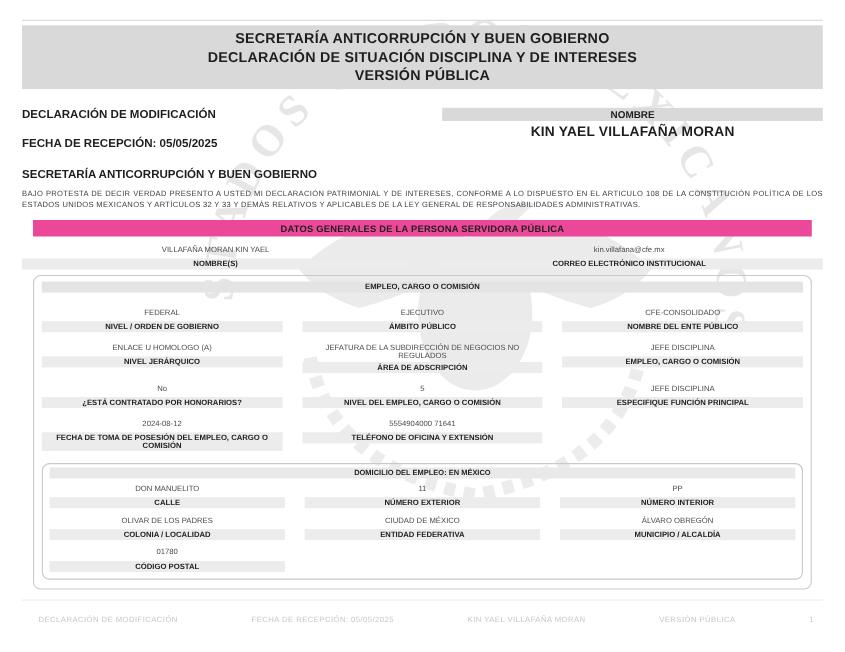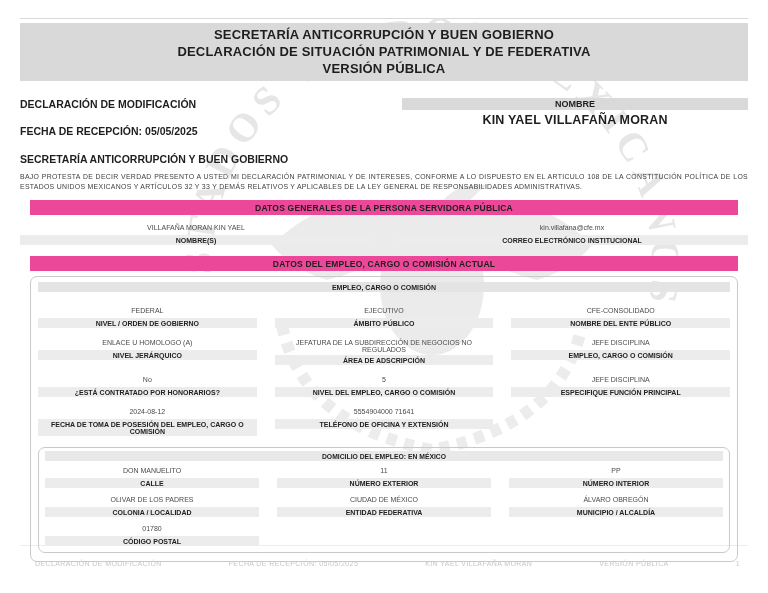--- a/index.html
+++ b/index.html
@@ -75,7 +75,7 @@
 
     <div class="header-box">
       <div>SECRETARÍA ANTICORRUPCIÓN Y BUEN GOBIERNO</div>
-      <div>DECLARACIÓN DE SITUACIÓN PATRIMONIAL Y DE FEDERATIVA</div>
+      <div>DECLARACIÓN DE SITUACIÓN DISCIPLINA Y DE INTERESES</div>
       <div>VERSIÓN PÚBLICA</div>
     </div>
 

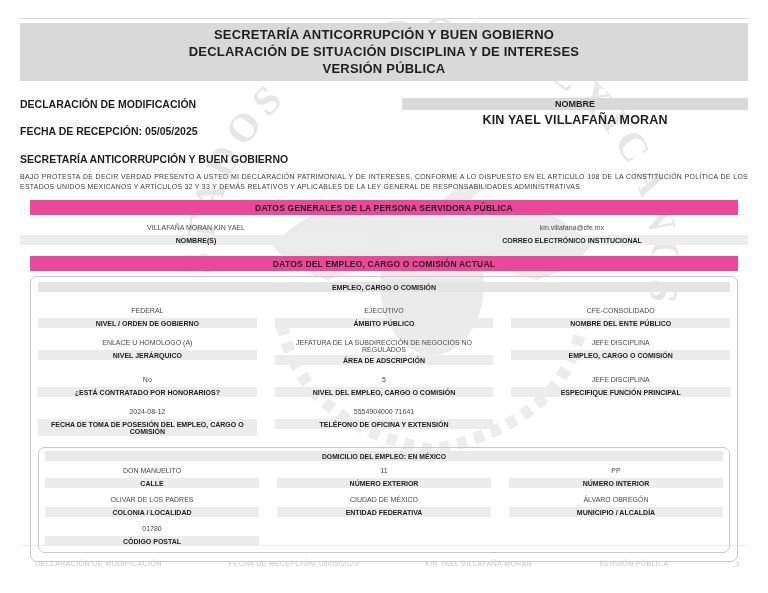--- a/index.html
+++ b/index.html
@@ -107,7 +107,6 @@
       </div>
     </div>
 
-    <div class="section-bar" style="margin-top:11px;">DATOS DEL EMPLEO, CARGO O COMISIÓN ACTUAL</div>
 
     <div class="outer-box">
       <div class="sub-head">EMPLEO, CARGO O COMISIÓN</div>

